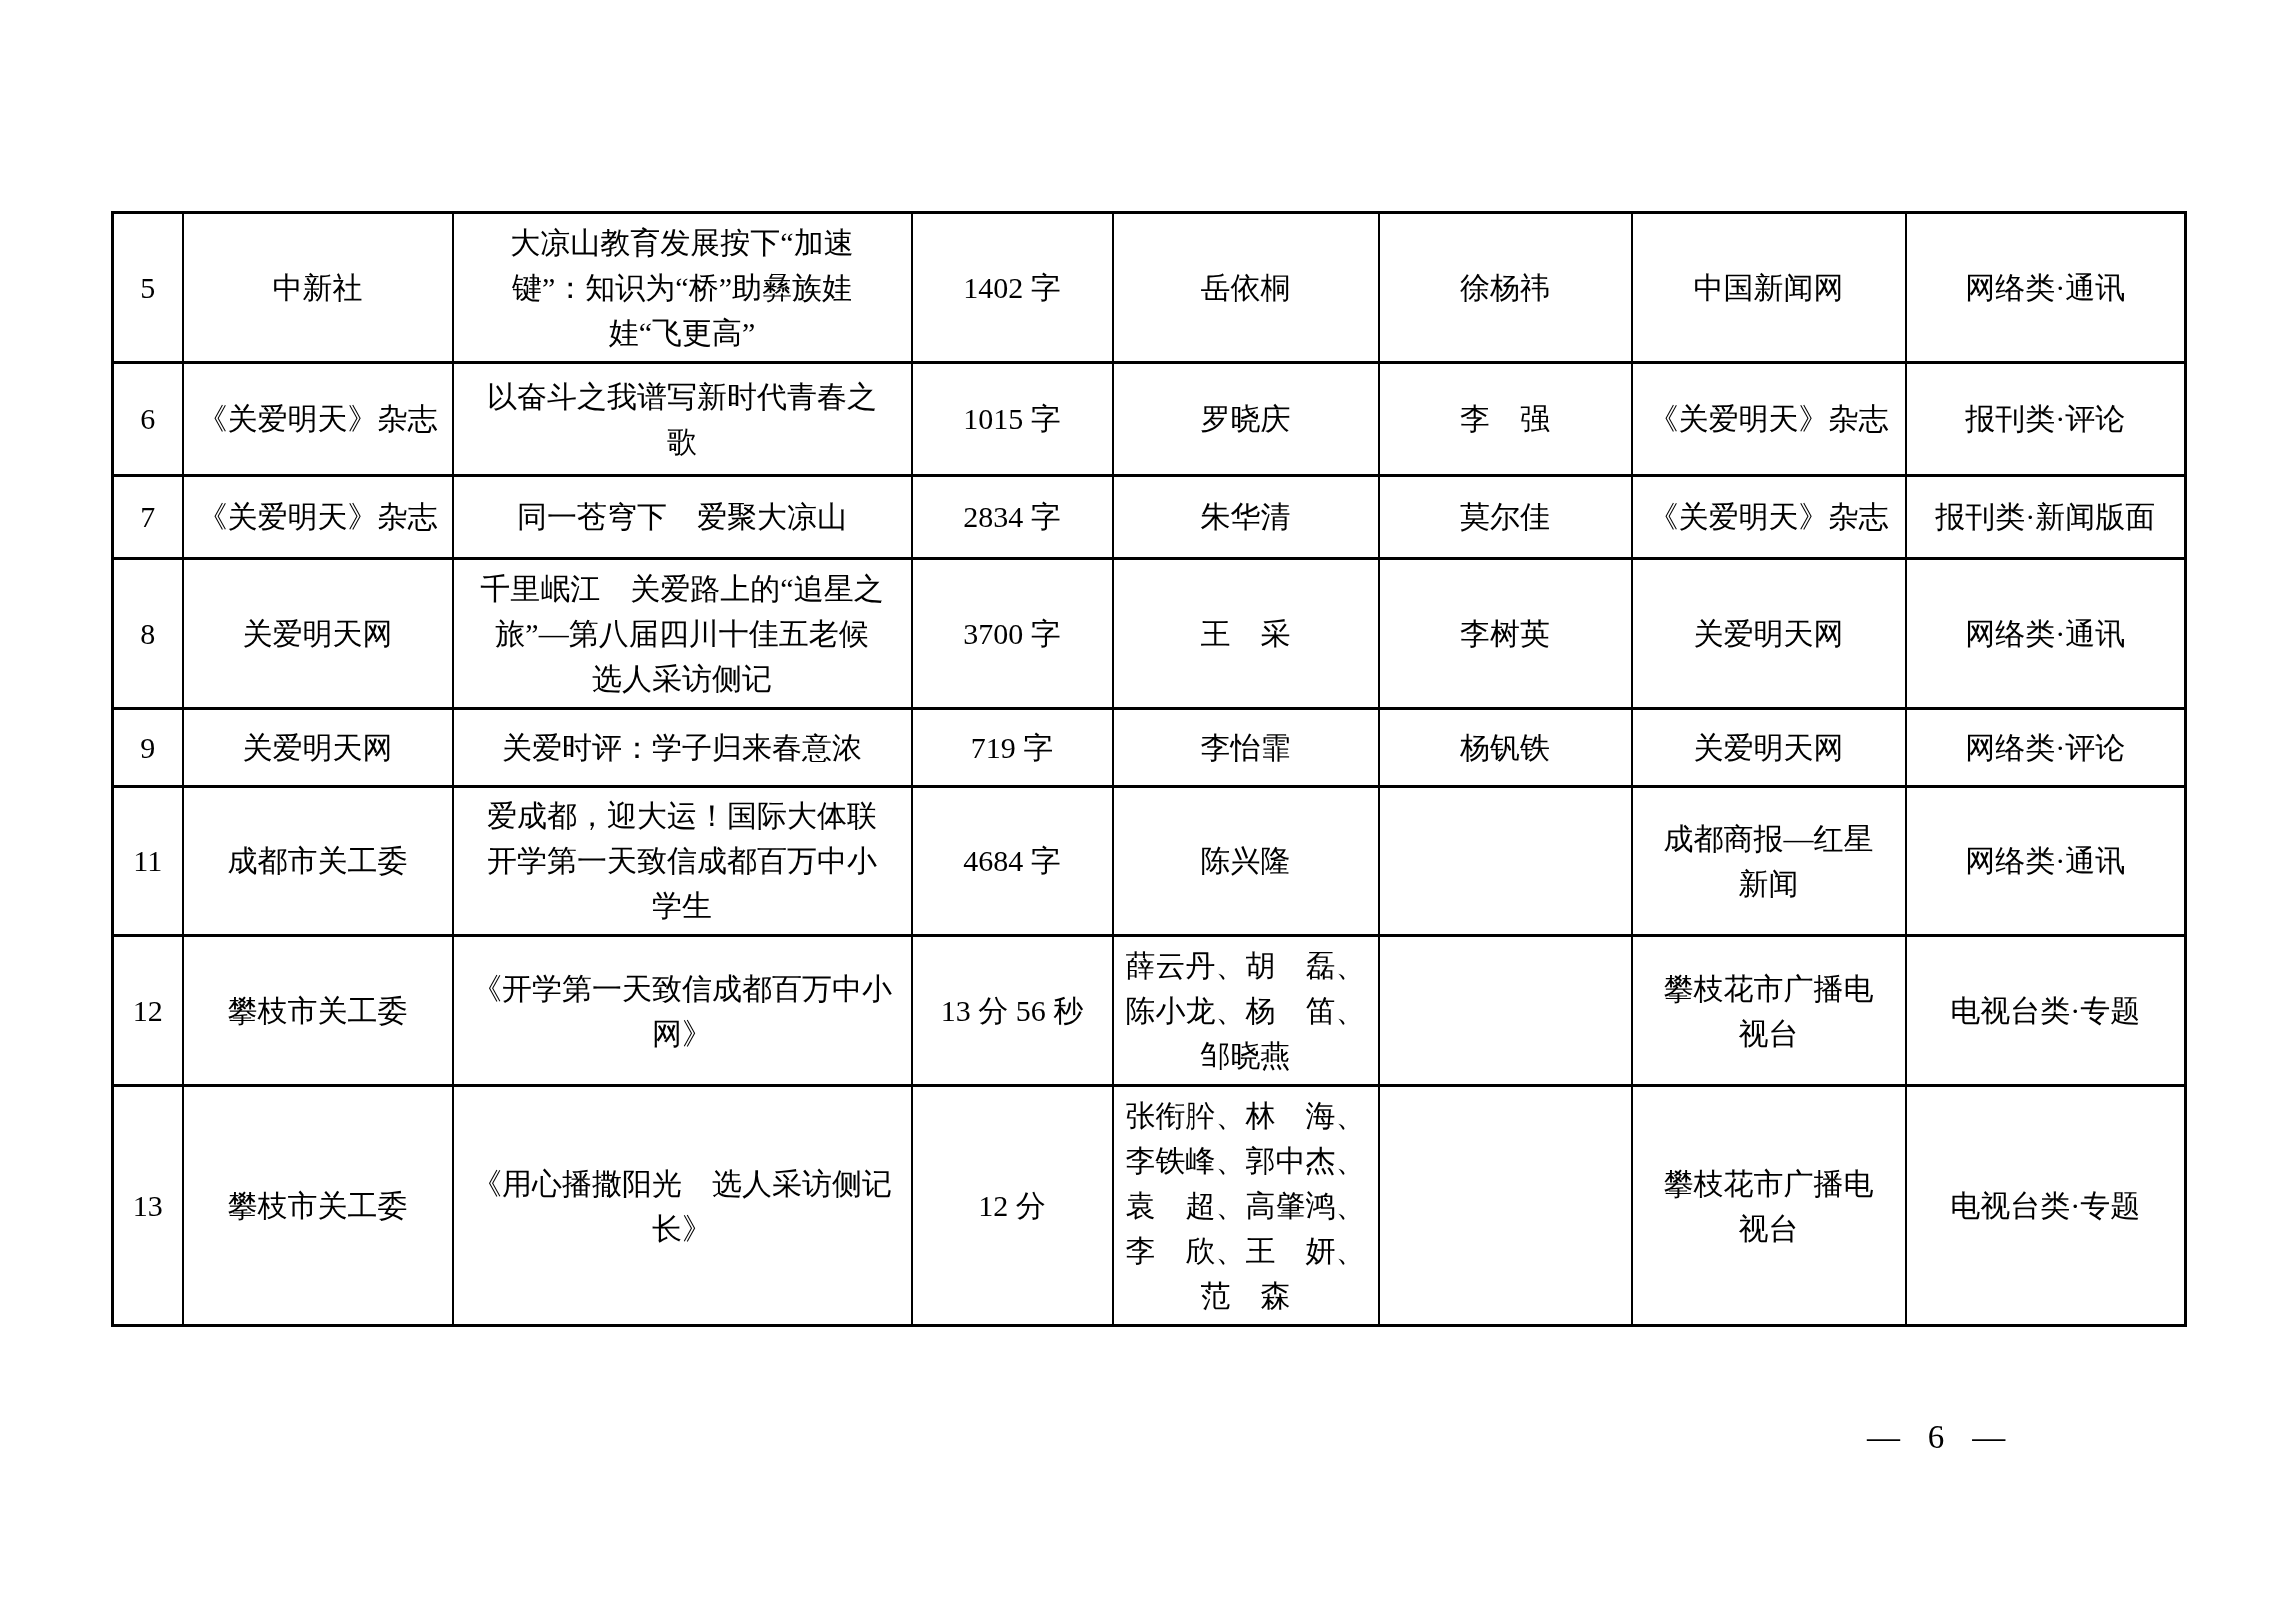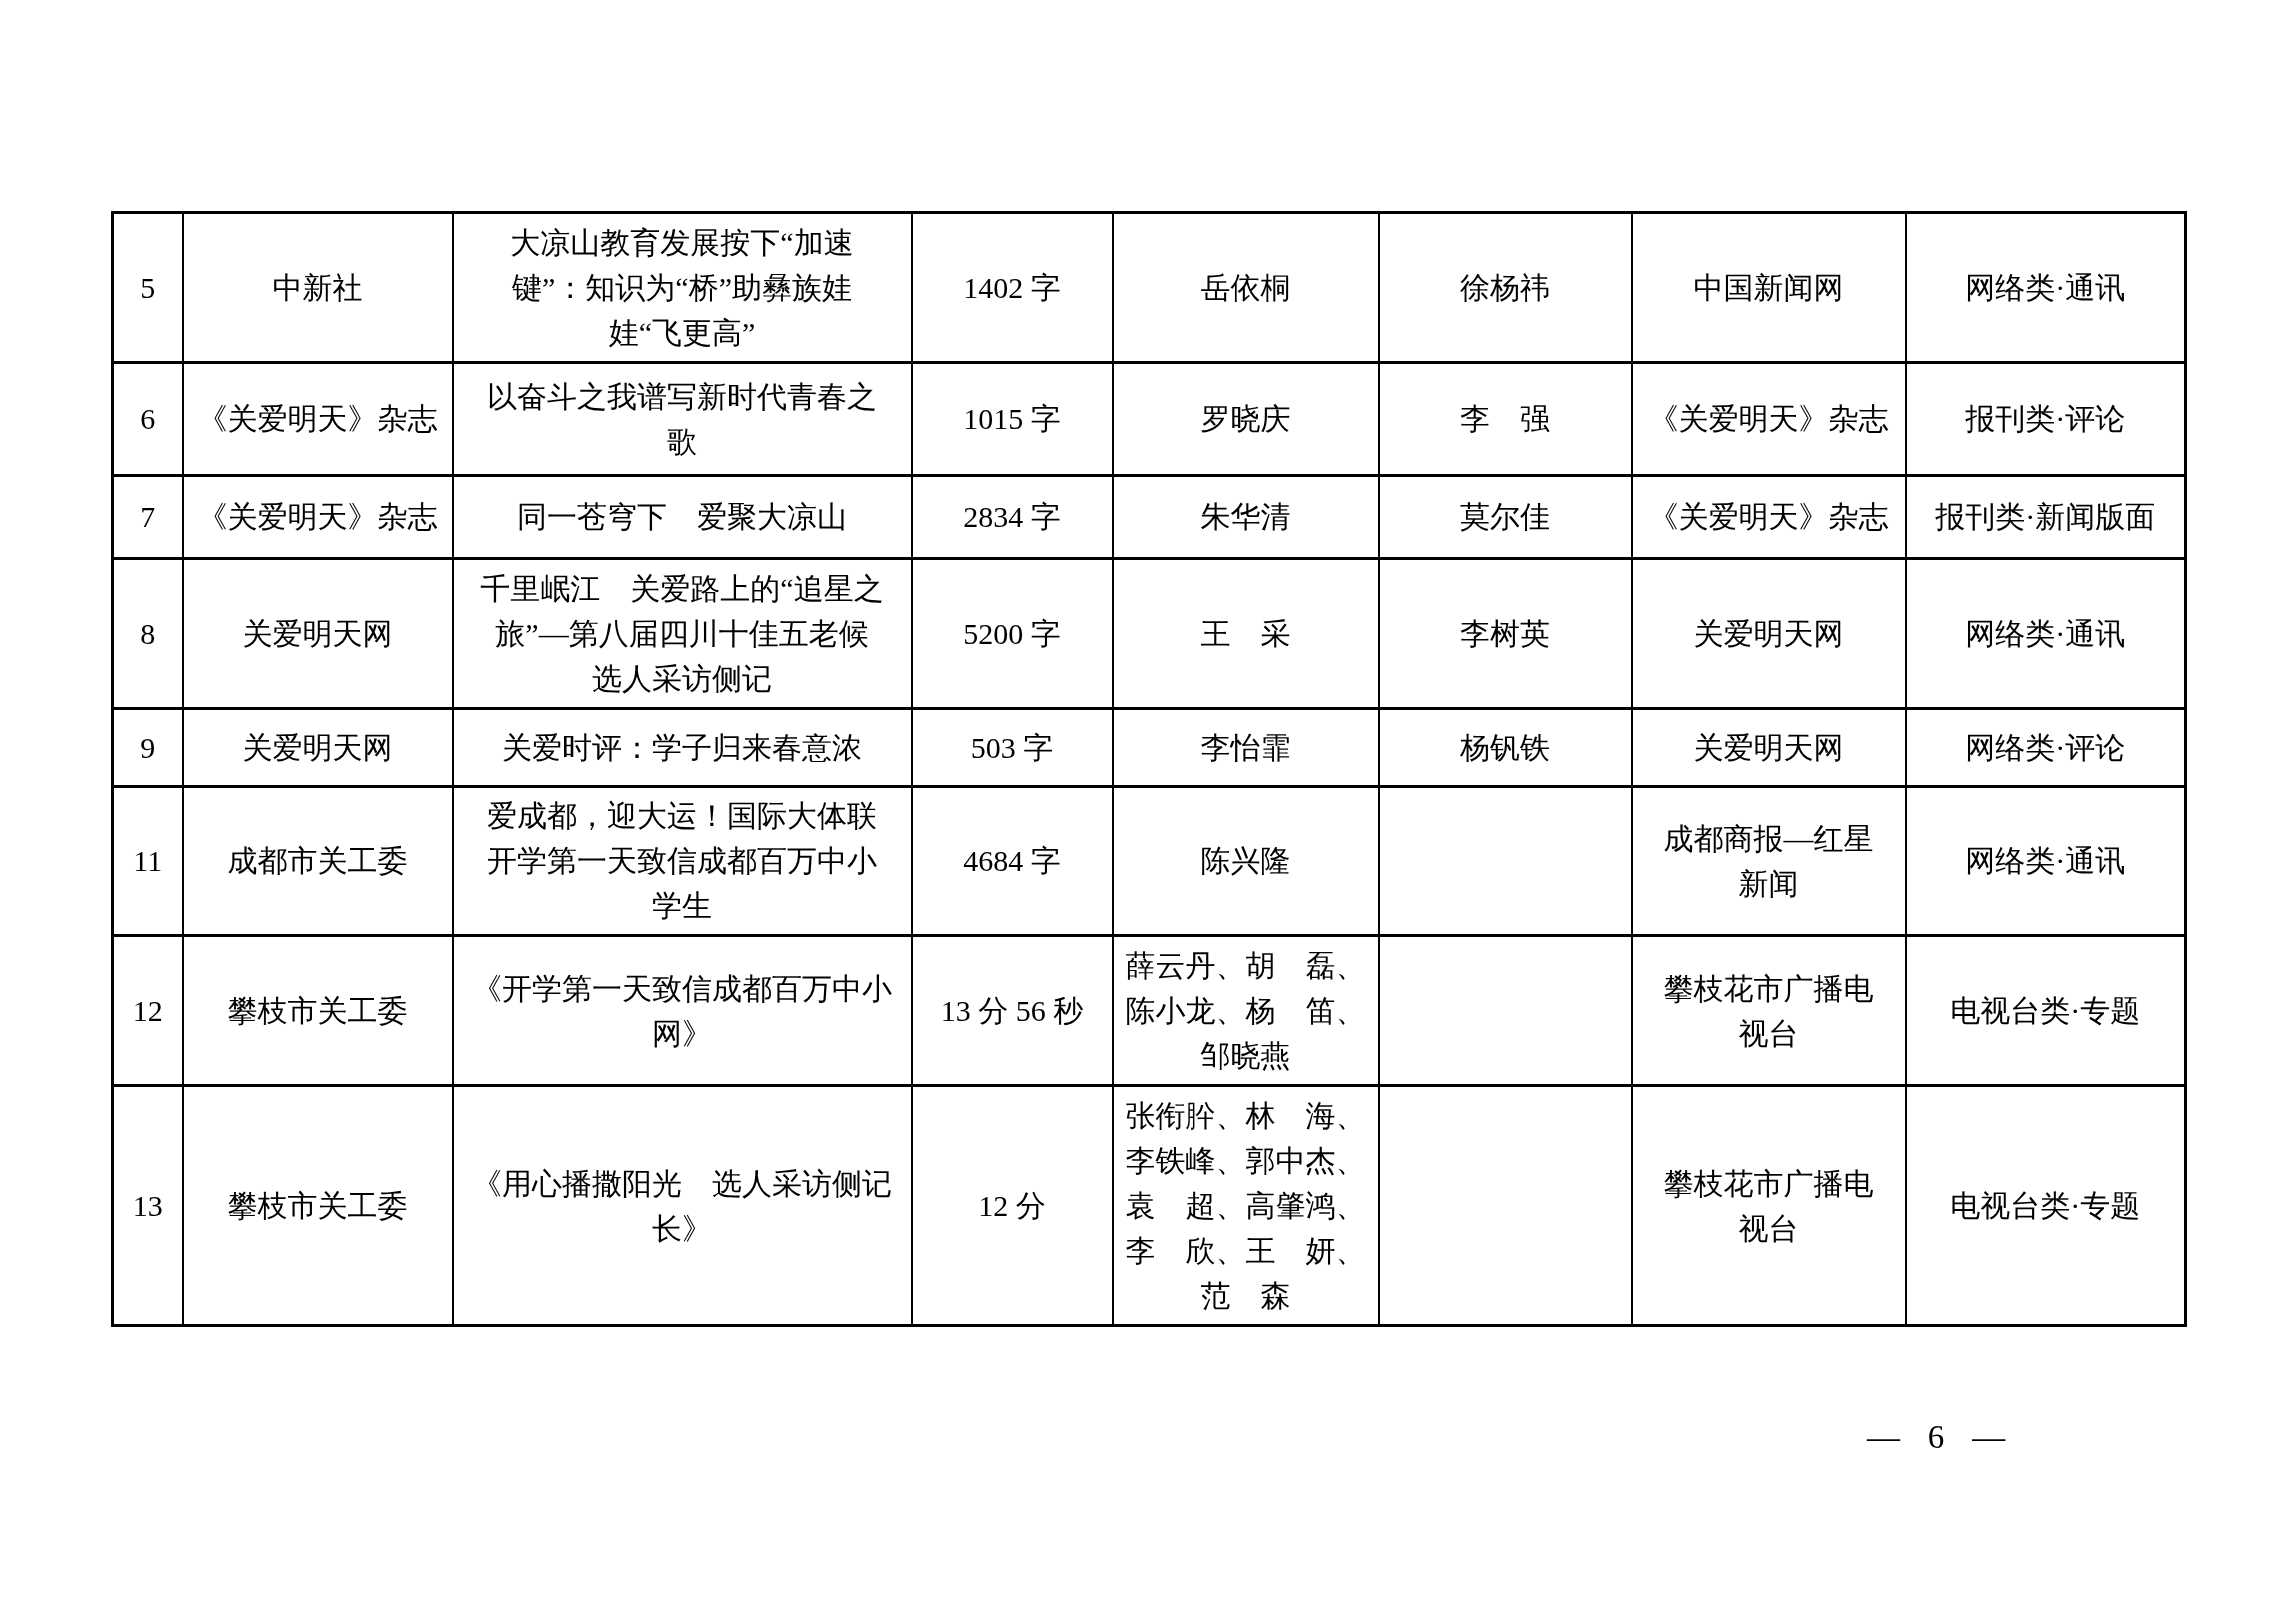--- a/index.html
+++ b/index.html
@@ -125,7 +125,7 @@
       <td class="col-title">千里岷江　关爱路上的“追星之
 旅”—第八届四川十佳五老候
 选人采访侧记</td>
-      <td class="col-len">5200 字</td>
+      <td class="col-len">3700 字</td>
       <td class="col-author">王　采</td>
       <td class="col-editor">李树英</td>
       <td class="col-pub">关爱明天网</td>

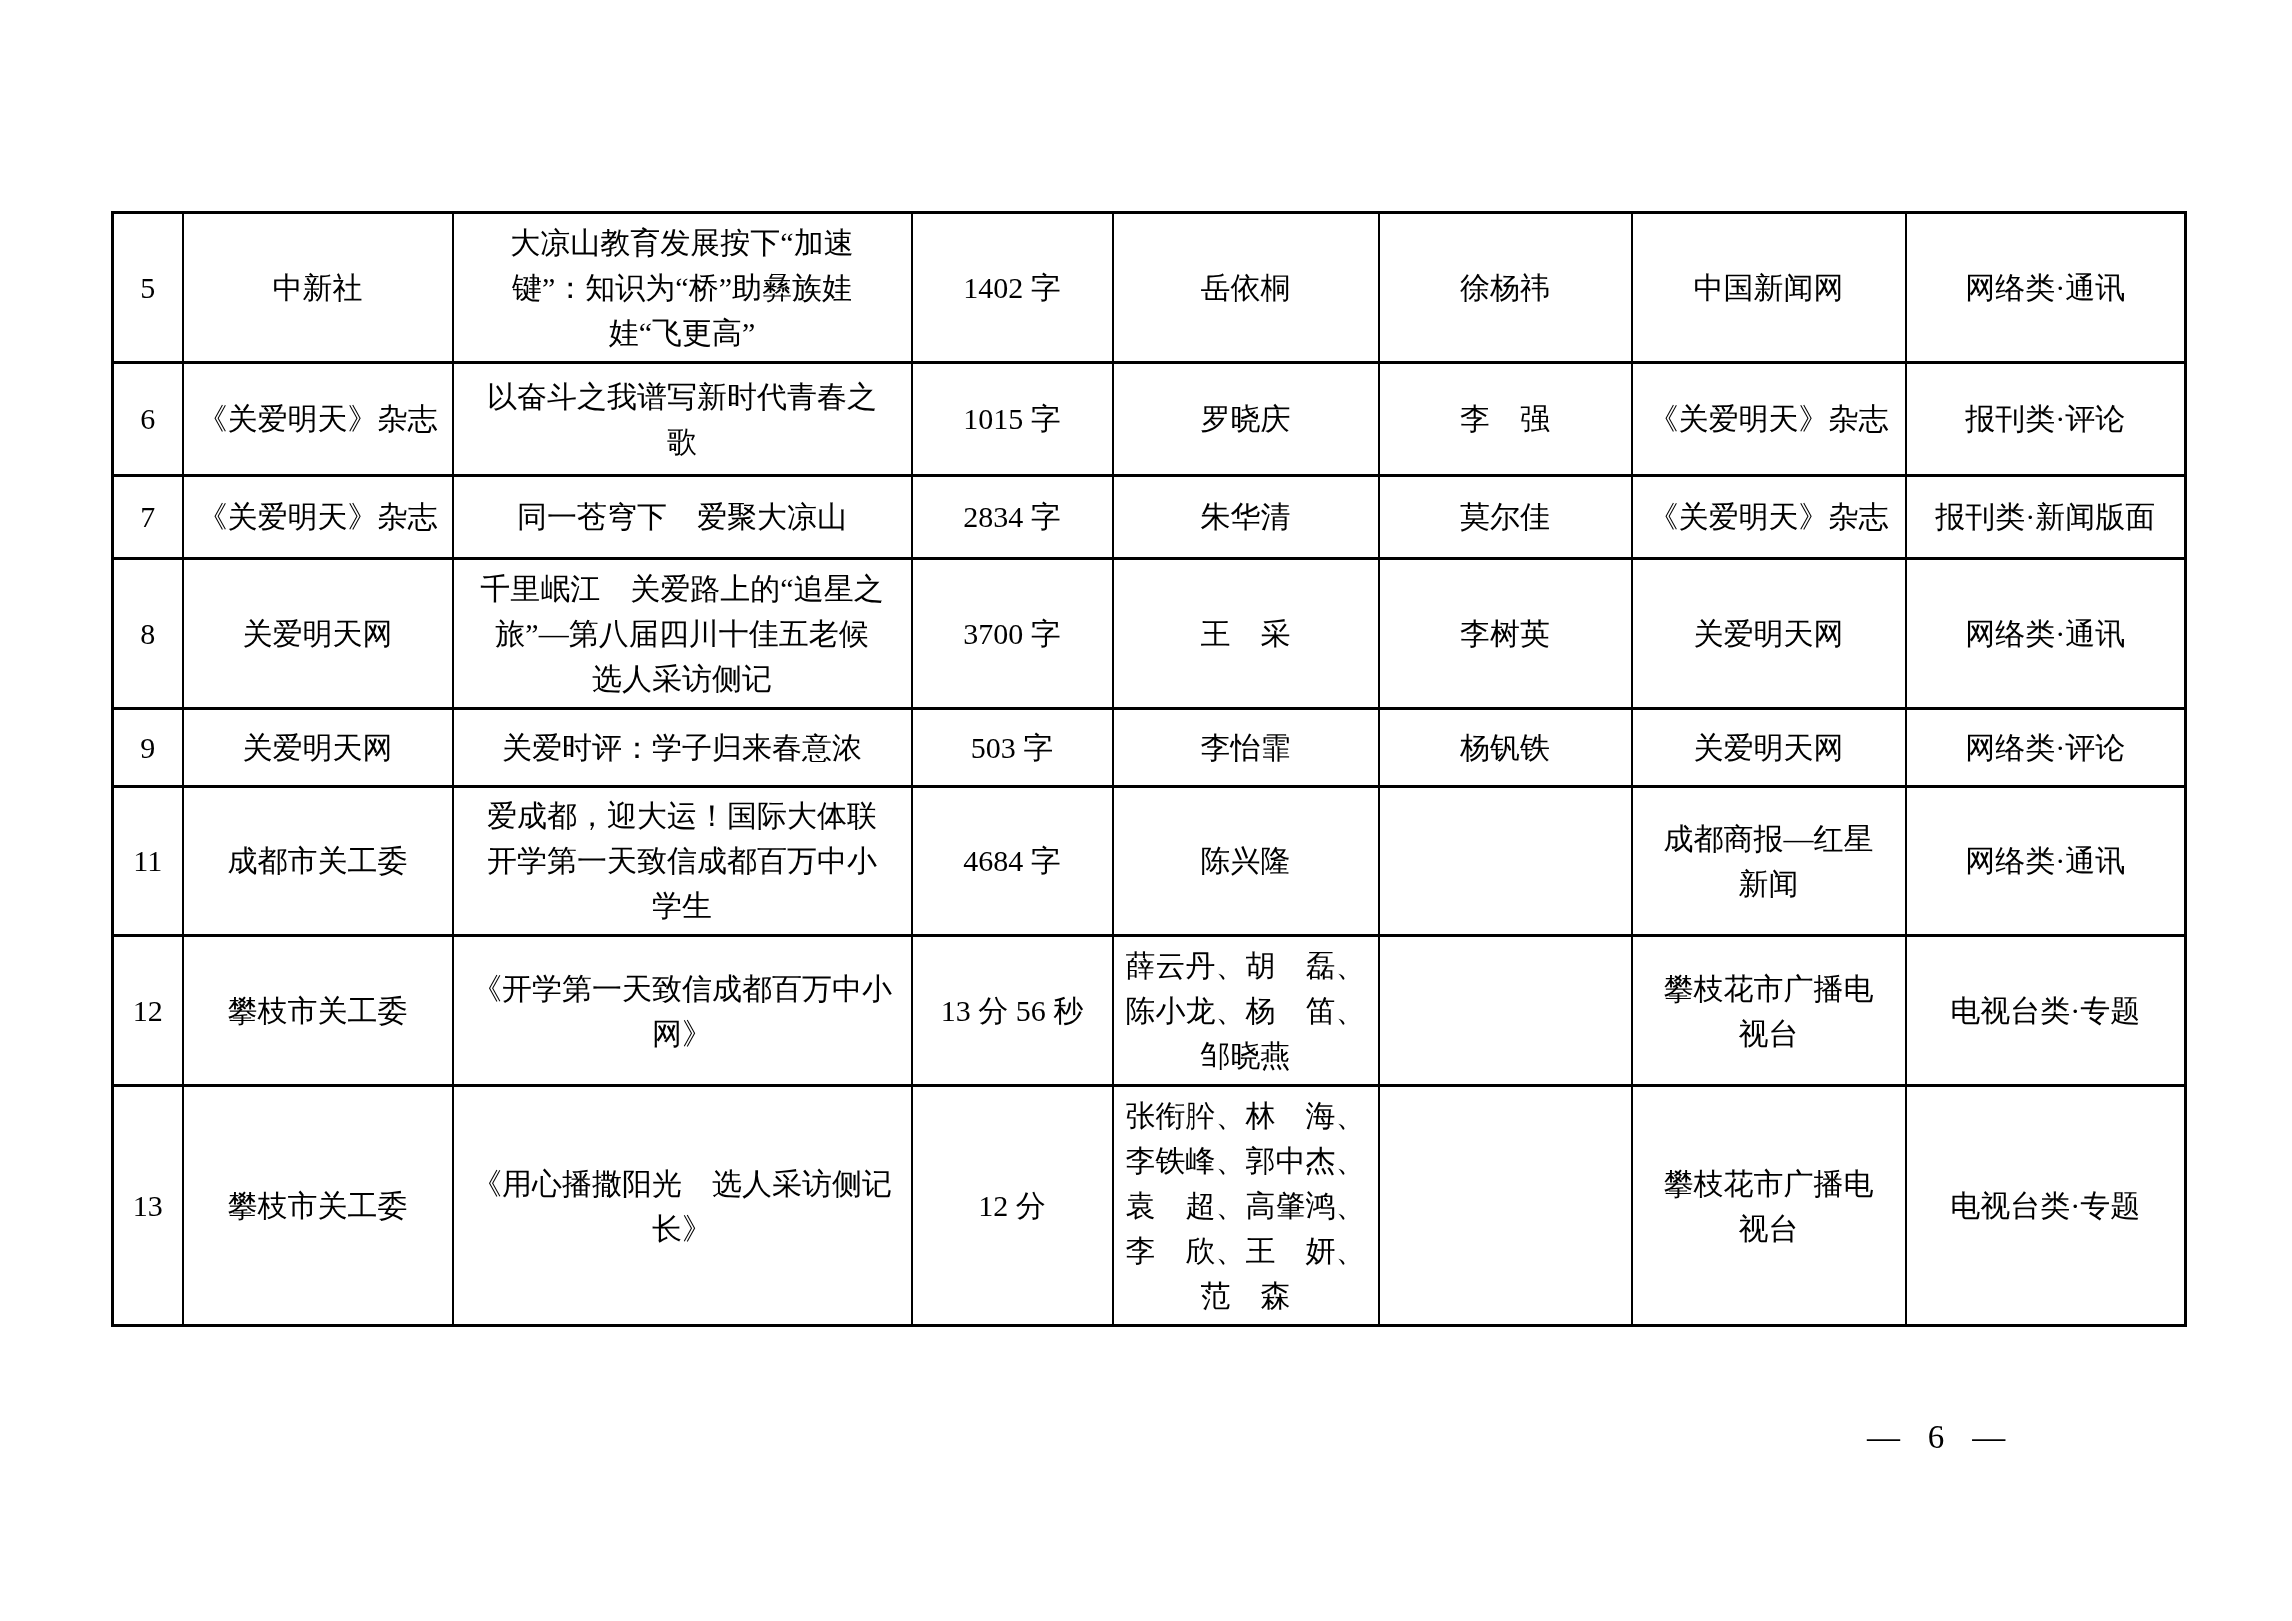--- a/index.html
+++ b/index.html
@@ -135,7 +135,7 @@
       <td class="col-num">9</td>
       <td class="col-org">关爱明天网</td>
       <td class="col-title">关爱时评：学子归来春意浓</td>
-      <td class="col-len">503 字</td>
+      <td class="col-len">719 字</td>
       <td class="col-author">李怡霏</td>
       <td class="col-editor">杨钒铁</td>
       <td class="col-pub">关爱明天网</td>

